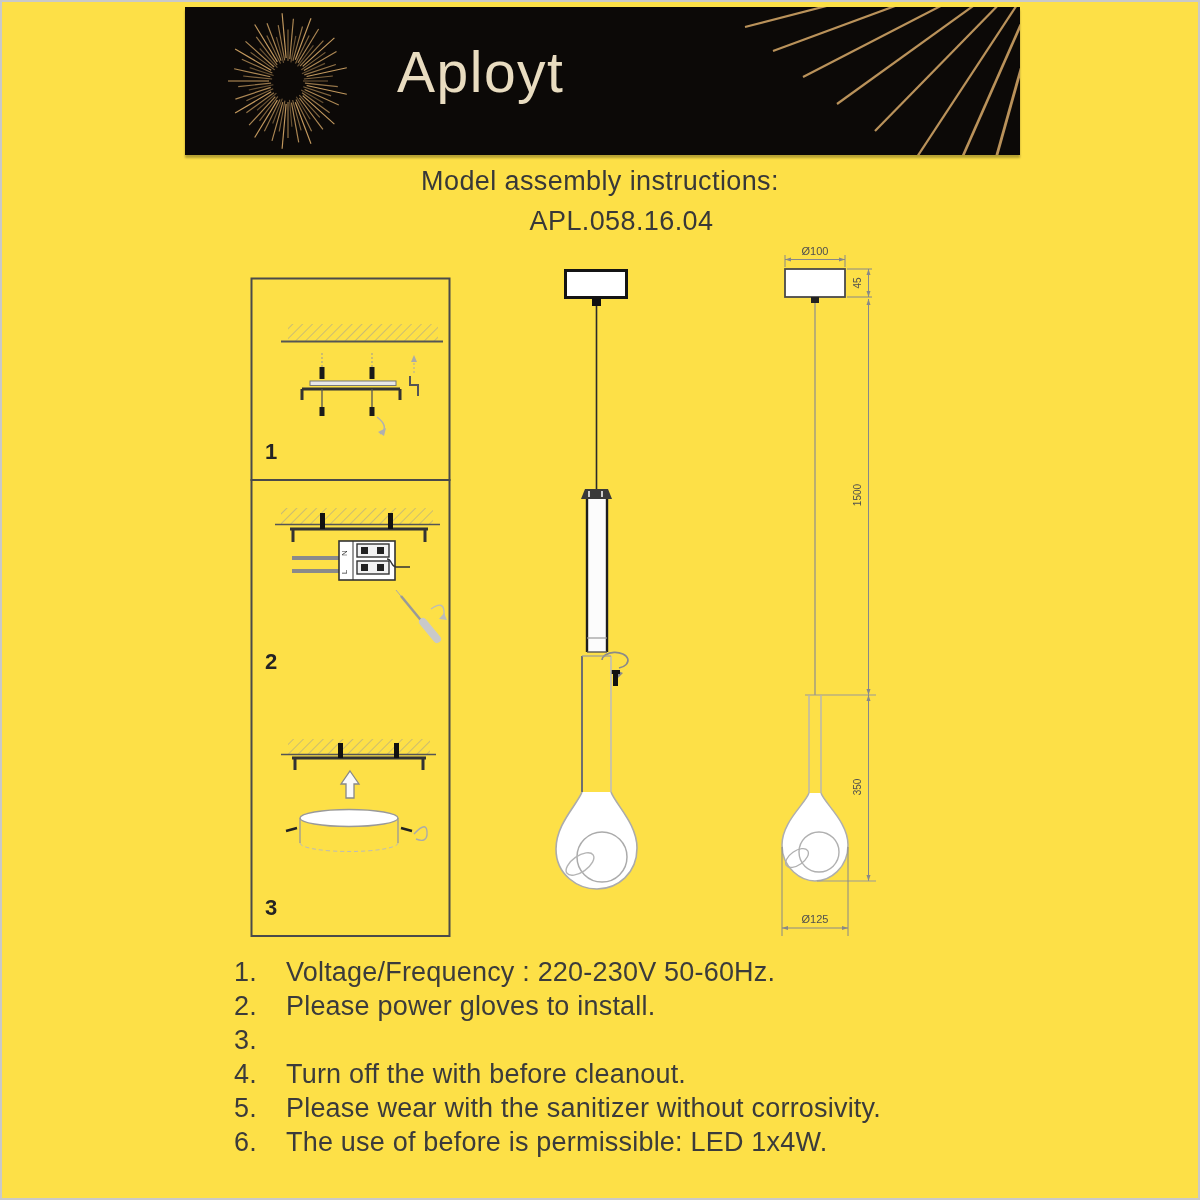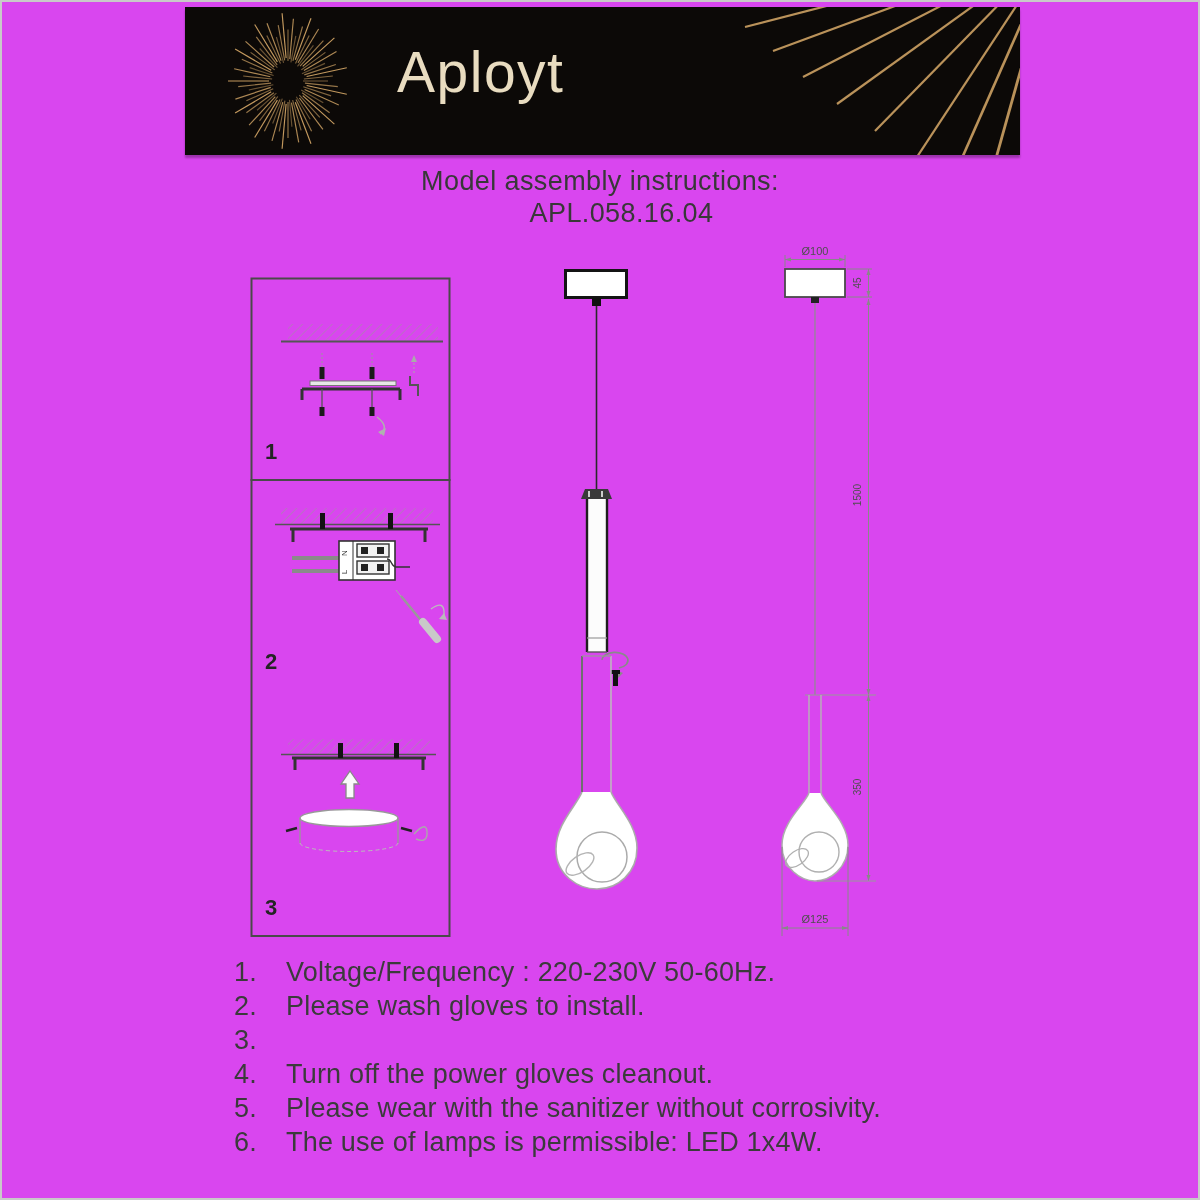--- a/index.html
+++ b/index.html
@@ -8,7 +8,7 @@
   *{box-sizing:border-box; margin:0; padding:0;}
   body{background:#fff; font-family:"Liberation Sans", sans-serif;}
   .page{
-    position:relative; width:1200px; height:1200px; background:#d946ef;
+    position:relative; width:1200px; height:1200px; background:#fde047;
     border:2px solid #c9c9c9; overflow:hidden;
   }
   

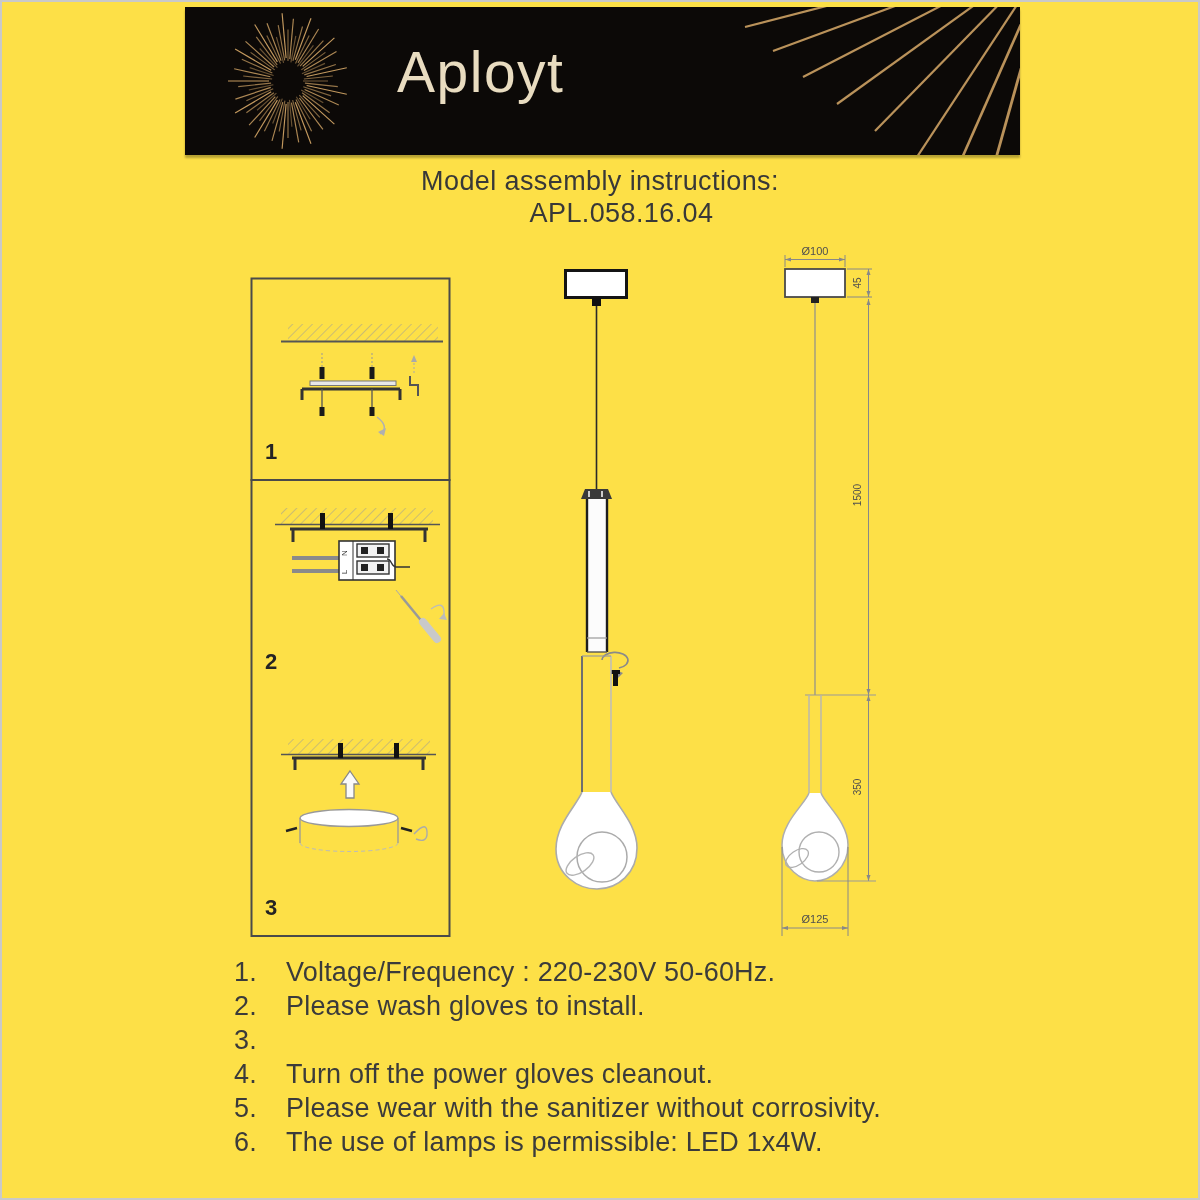--- a/index.html
+++ b/index.html
@@ -29,7 +29,7 @@
     font-size:27px; color:#383838; letter-spacing:.4px;
   }
   .title-line1{top:164px;}
-  .title-line2{top:196px;padding-left:43px;}
+  .title-line2{top:204px;padding-left:43px;}
   
   .panel-svg{position:absolute; left:248px; top:275px;}
   .lamp-svg{position:absolute; left:540px; top:240px;}

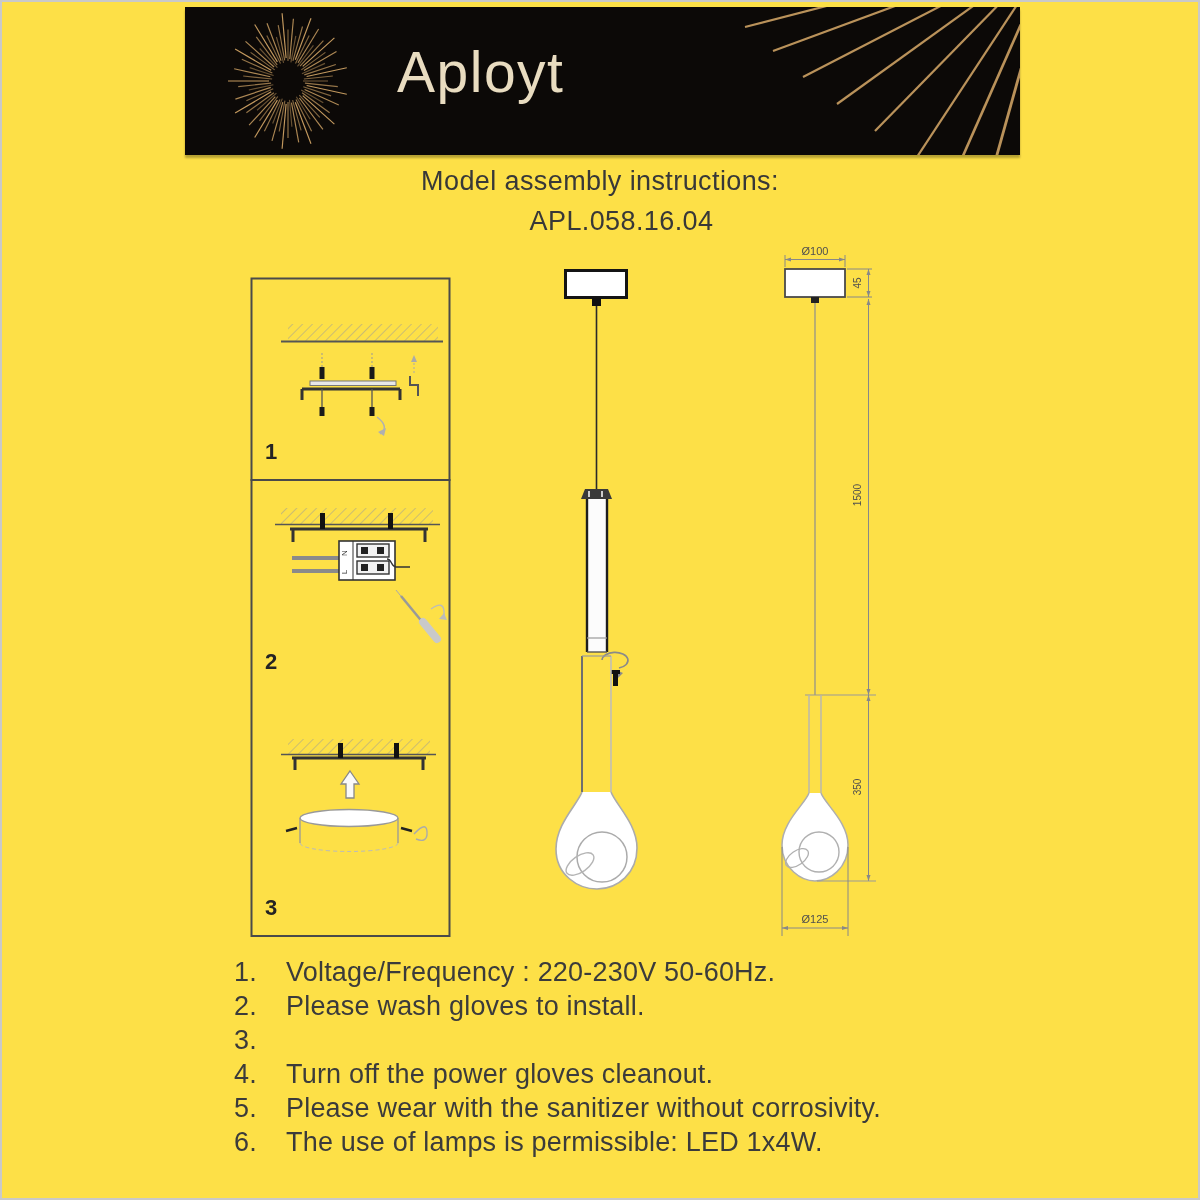--- a/index.html
+++ b/index.html
@@ -327,7 +327,7 @@
     </div>
     <div class="inst-row">
       <span class="inst-num">2.</span>
-      <span class="inst-text">Please wash gloves to install.</span>
+      <span class="inst-text">Please power gloves to install.</span>
     </div>
     <div class="inst-row">
       <span class="inst-num">3.</span>

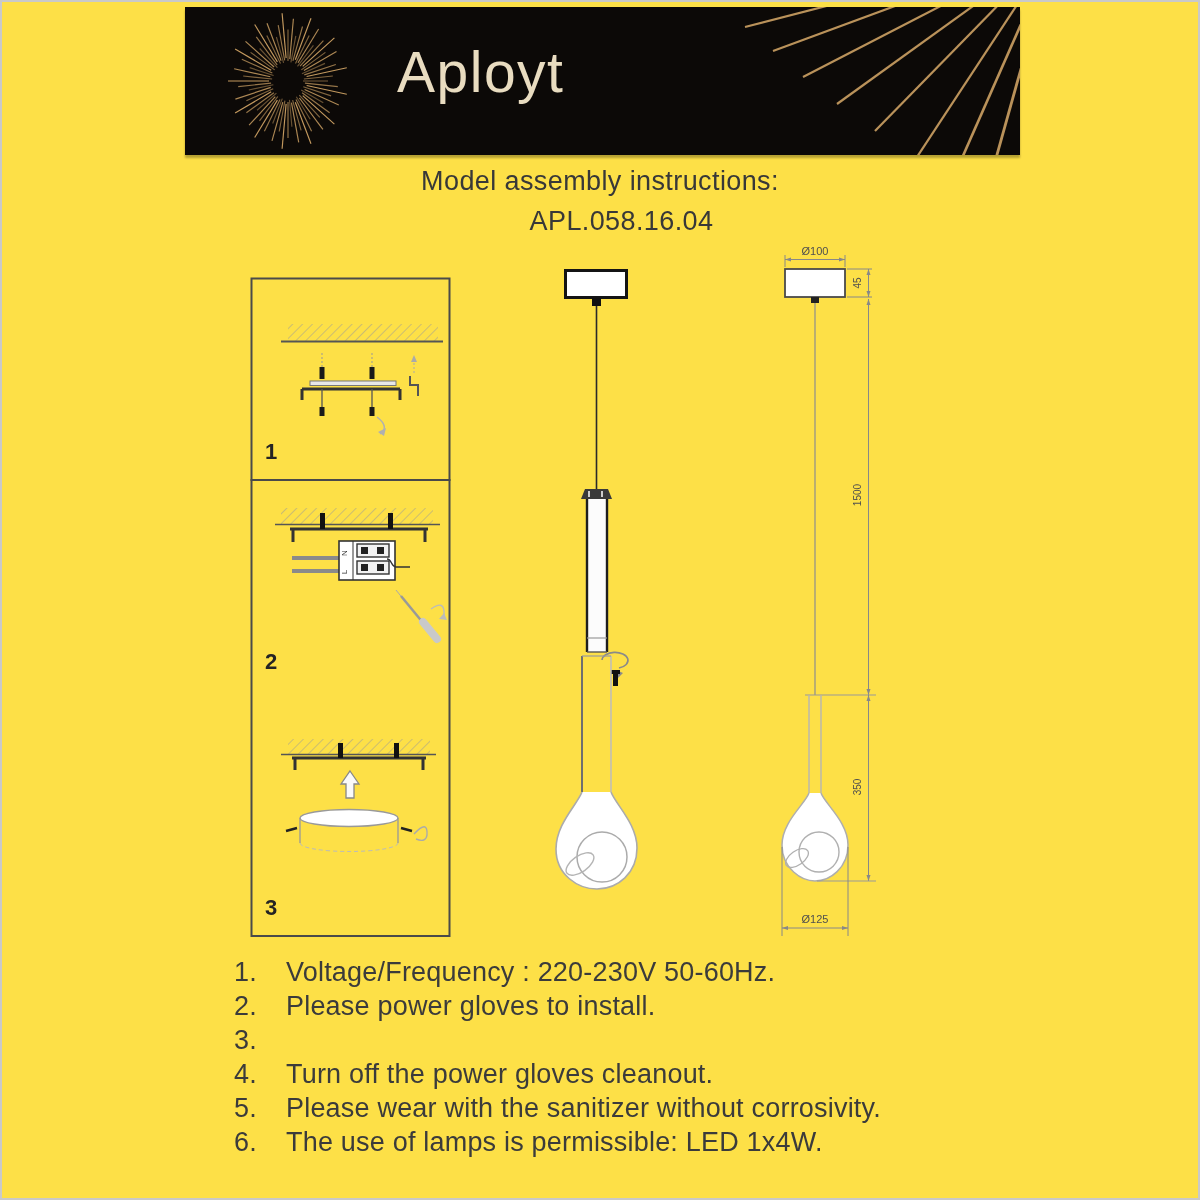--- a/index.html
+++ b/index.html
@@ -334,7 +334,7 @@
     </div>
     <div class="inst-row">
       <span class="inst-num">4.</span>
-      <span class="inst-text">Turn off the power gloves cleanout.</span>
+      <span class="inst-text">Turn off the with before cleanout.</span>
     </div>
     <div class="inst-row">
       <span class="inst-num">5.</span>

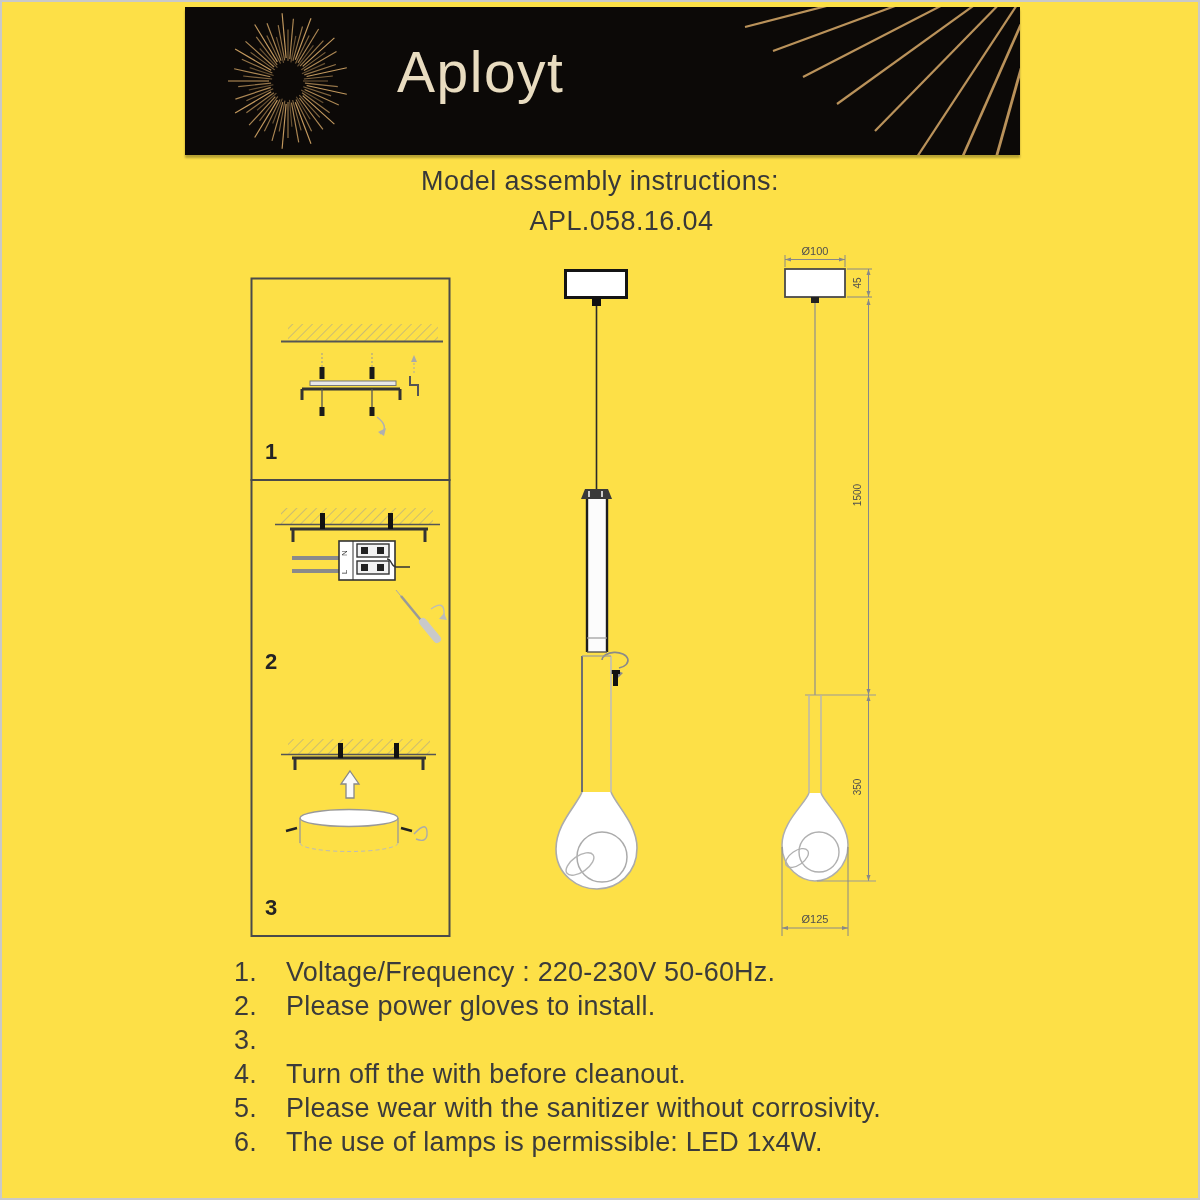--- a/index.html
+++ b/index.html
@@ -342,7 +342,7 @@
     </div>
     <div class="inst-row">
       <span class="inst-num">6.</span>
-      <span class="inst-text">The use of lamps is permissible: LED 1x4W.</span>
+      <span class="inst-text">The use of before is permissible: LED 1x4W.</span>
     </div>
   </div>
 

